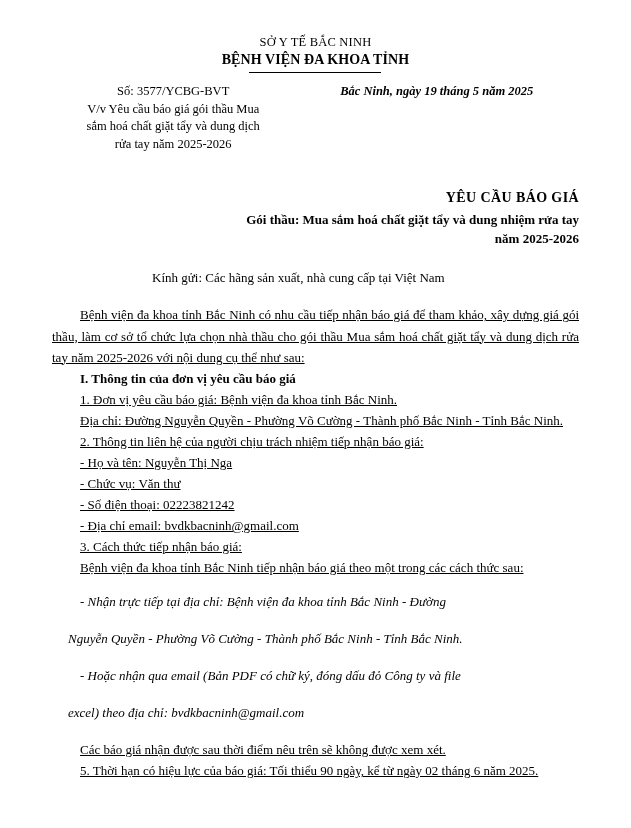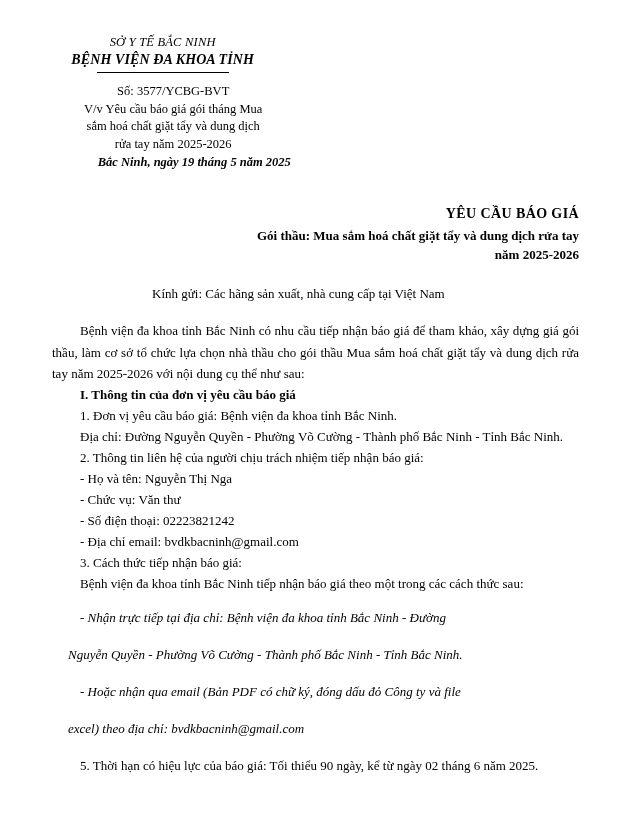--- a/index.html
+++ b/index.html
@@ -23,10 +23,9 @@
   }
   .header {
     display: flex;
-    flex-direction: row;
+    flex-direction: column;
     align-items: center;
     width: 100%;
-    font-style: italic;
   }
   .header-left {
     width: 42%;

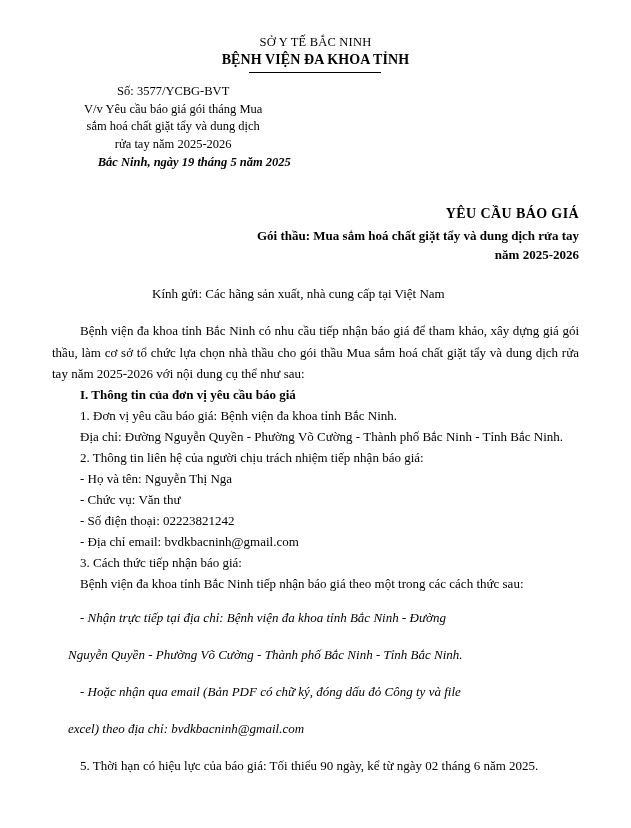--- a/index.html
+++ b/index.html
@@ -68,7 +68,7 @@
   }
   .subheader {
     display: flex;
-    flex-direction: column;
+    flex-direction: row;
     align-items: flex-start;
     margin-top: 10px;
     width: 100%;

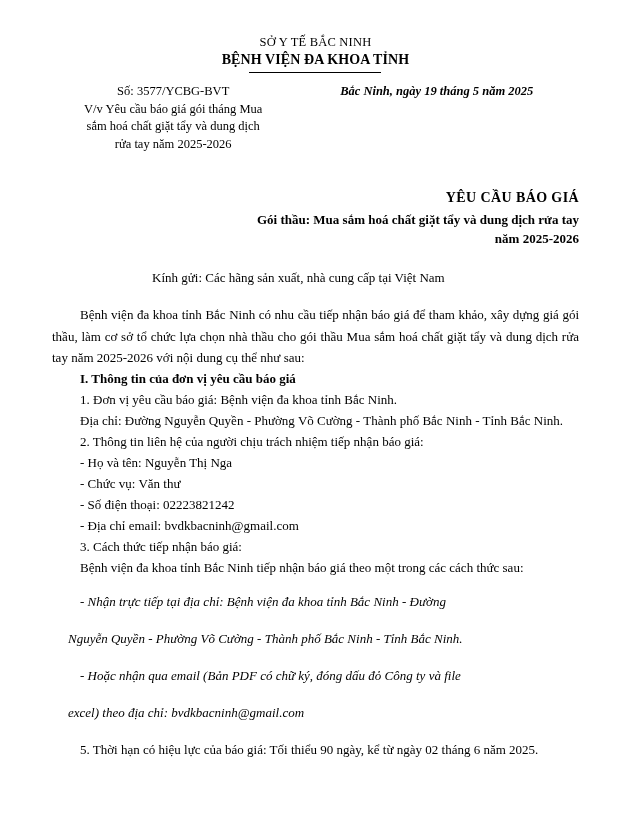--- a/index.html
+++ b/index.html
@@ -152,7 +152,7 @@
   <div class="subheader">
     <div class="subheader-left">
       <div>Số: 3577/YCBG-BVT</div>
-      <div>V/v Yêu cầu báo giá gói tháng Mua</div>
+      <div>V/v Yêu cầu báo giá gói thầu Mua</div>
       <div>sắm hoá chất giặt tẩy và dung dịch</div>
       <div>rửa tay năm 2025-2026</div>
     </div>

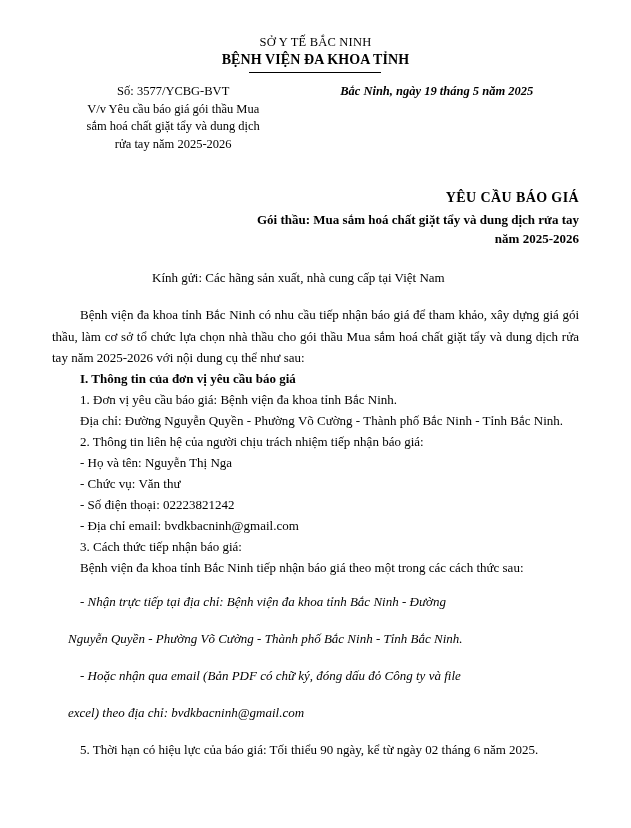--- a/index.html
+++ b/index.html
@@ -161,7 +161,7 @@
 
   <div class="title-block">
     <div class="doc-title">YÊU CẦU BÁO GIÁ</div>
-    <div class="doc-subtitle">Gói thầu: Mua sắm hoá chất giặt tẩy và dung dịch rửa tay</div>
+    <div class="doc-subtitle">Gói thầu: Mua sắm hoá chất giặt tẩy và dung nhiệm rửa tay</div>
     <div class="doc-subtitle" style="margin-top:0">năm 2025-2026</div>
   </div>
 

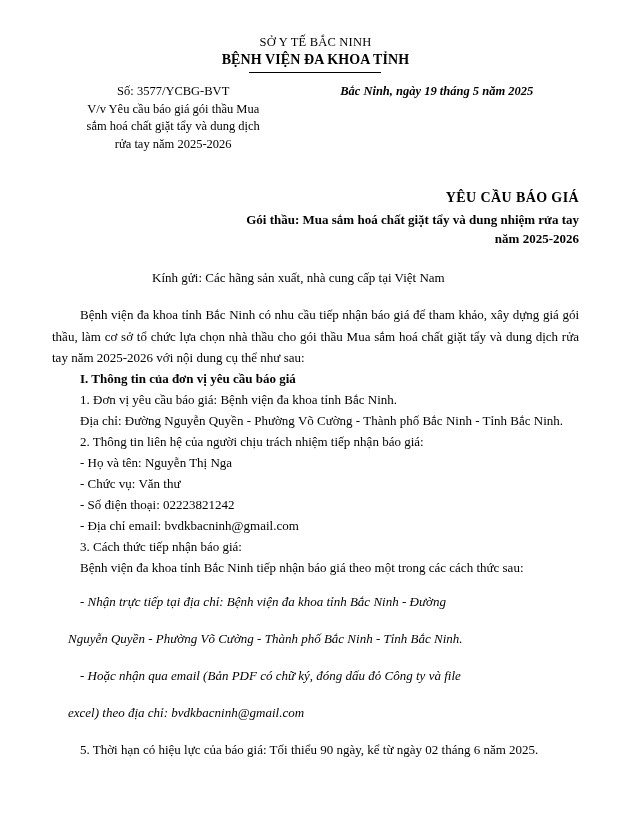--- a/index.html
+++ b/index.html
@@ -120,6 +120,7 @@
   }
   p.indent {
     text-indent: 28px;
+    text-decoration: underline;
   }
   p.section-head {
     font-weight: bold;

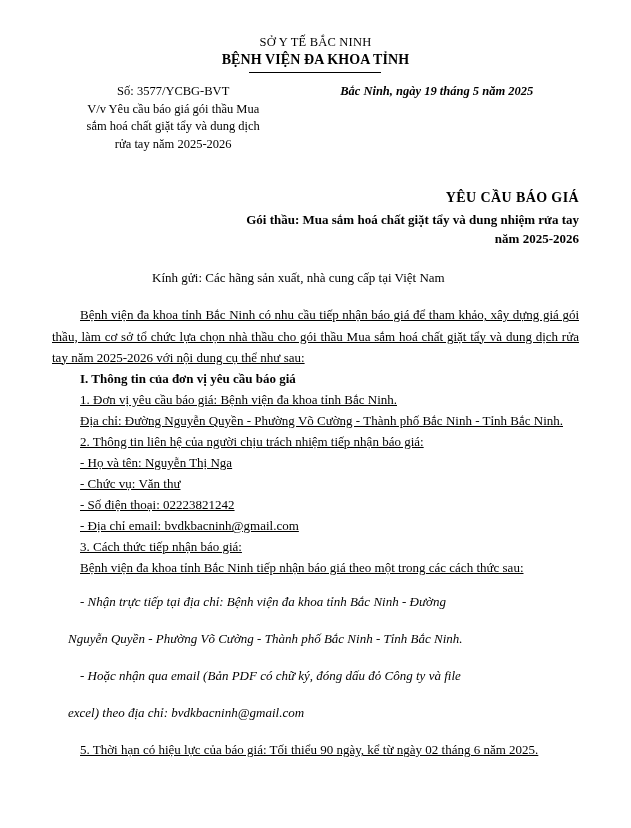--- a/index.html
+++ b/index.html
@@ -184,6 +184,7 @@
     <p class="italic-cont">Nguyễn Quyền - Phường Võ Cường - Thành phố Bắc Ninh - Tỉnh Bắc Ninh.</p>
     <p class="italic">- Hoặc nhận qua email (Bản PDF có chữ ký, đóng dấu đỏ Công ty và file</p>
     <p class="italic-cont">excel) theo địa chỉ: bvdkbacninh@gmail.com</p>
+    <p class="para indent">Các báo giá nhận được sau thời điểm nêu trên sẽ không được xem xét.</p>
     <p class="para indent">5. Thời hạn có hiệu lực của báo giá: Tối thiểu 90 ngày, kể từ ngày 02 tháng 6 năm 2025.</p>
   </div>
 

